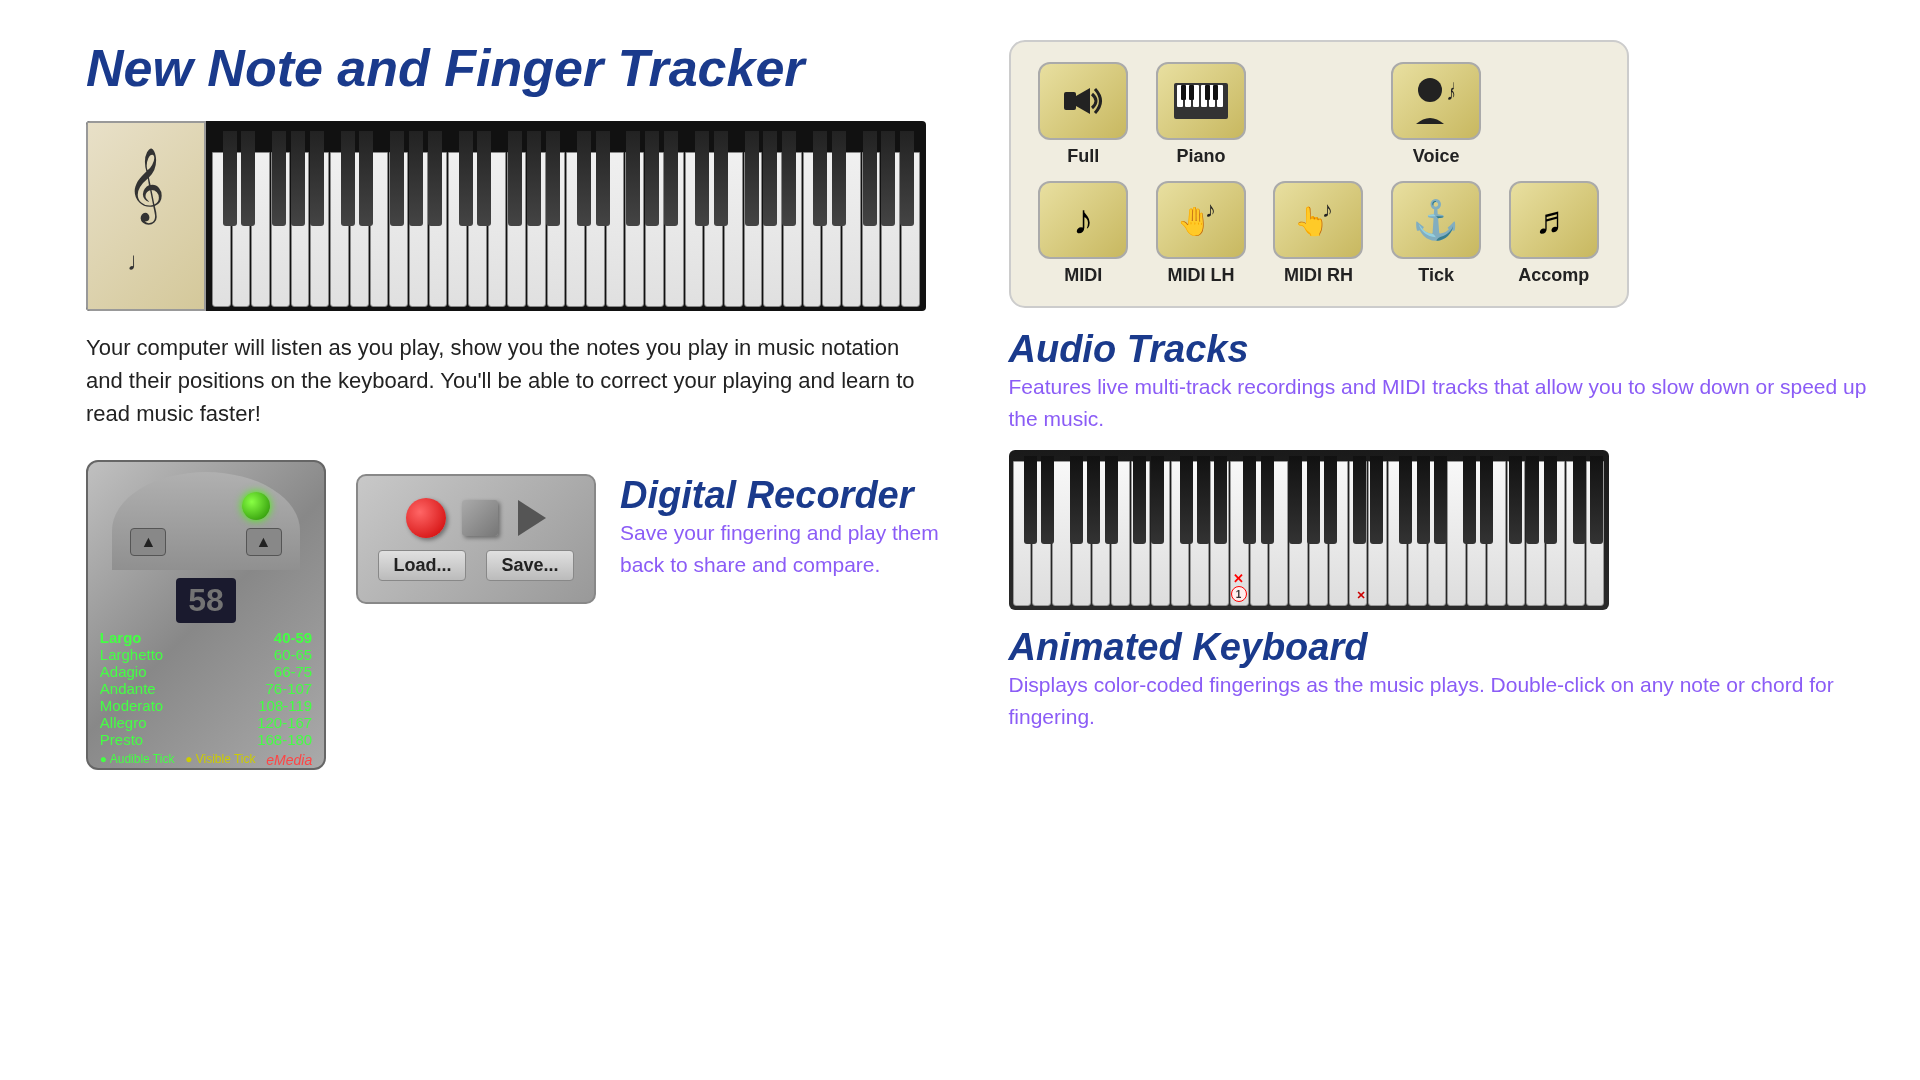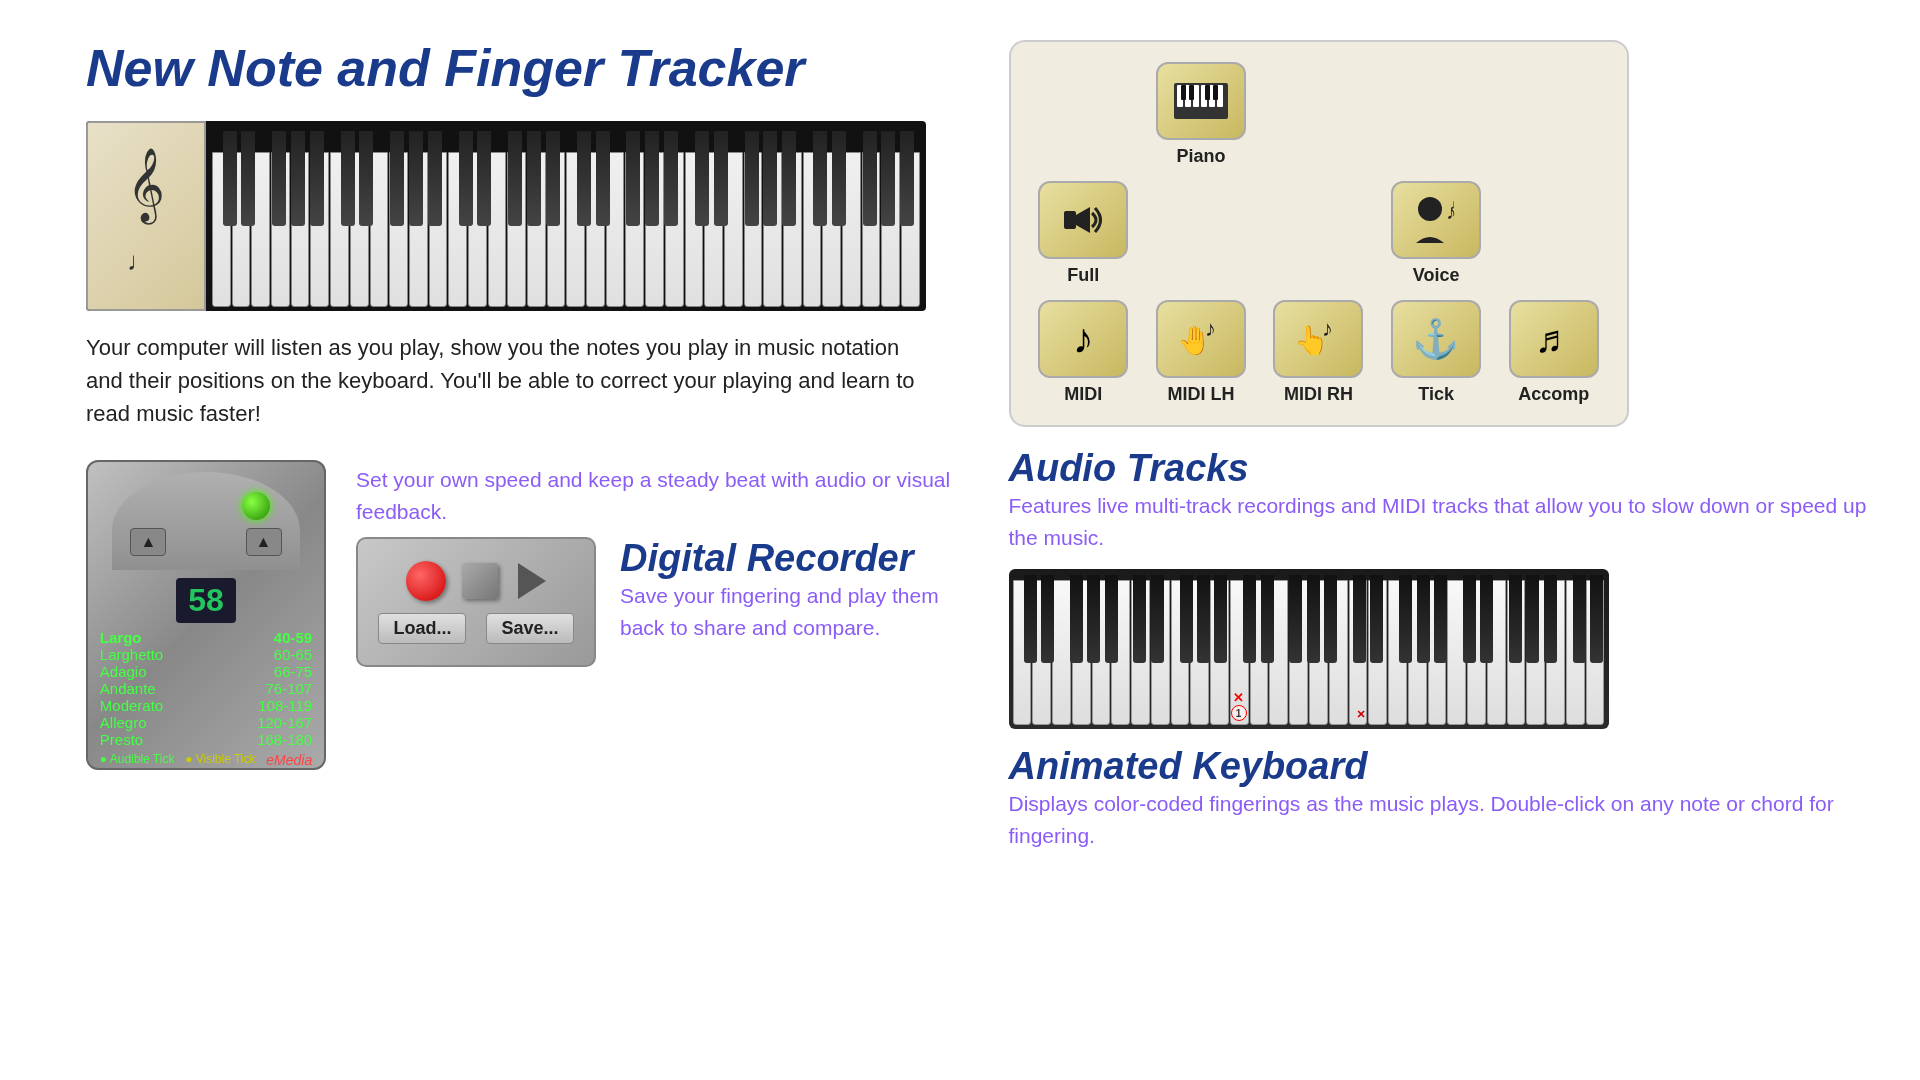--- a/index.html
+++ b/index.html
@@ -550,6 +550,17 @@
 
     <div class="audio-track-buttons">
 
+      <div class="track-btn" style="grid-column:1;">
+        <div class="track-btn-icon">
+          <svg width="50" height="50" viewBox="0 0 50 50">
+            <rect x="6" y="16" width="12" height="18" rx="2" fill="#222"></rect>
+            <polygon points="18,20 32,12 32,38 18,30" fill="#222"></polygon>
+            <path d="M34,18 Q42,25 34,32" stroke="#222" stroke-width="3" fill="none"></path>
+            <path d="M37,13 Q48,25 37,37" stroke="#222" stroke-width="3" fill="none"></path>
+          </svg>
+        </div>
+        <span class="track-btn-label">Full</span>
+      </div>
       <div class="track-btn" style="grid-column:2;">
         <div class="track-btn-icon">
           <svg width="60" height="48" viewBox="0 0 60 48">
@@ -567,17 +578,6 @@
           </svg>
         </div>
         <span class="track-btn-label">Piano</span>
-      </div>
-      <div class="track-btn" style="grid-column:1;">
-        <div class="track-btn-icon">
-          <svg width="50" height="50" viewBox="0 0 50 50">
-            <rect x="6" y="16" width="12" height="18" rx="2" fill="#222"></rect>
-            <polygon points="18,20 32,12 32,38 18,30" fill="#222"></polygon>
-            <path d="M34,18 Q42,25 34,32" stroke="#222" stroke-width="3" fill="none"></path>
-            <path d="M37,13 Q48,25 37,37" stroke="#222" stroke-width="3" fill="none"></path>
-          </svg>
-        </div>
-        <span class="track-btn-label">Full</span>
       </div>
       <div class="track-btn" style="grid-column:3;grid-column-end:6;display:flex;flex-direction:column;align-items:center;">
         <div class="track-btn-icon">

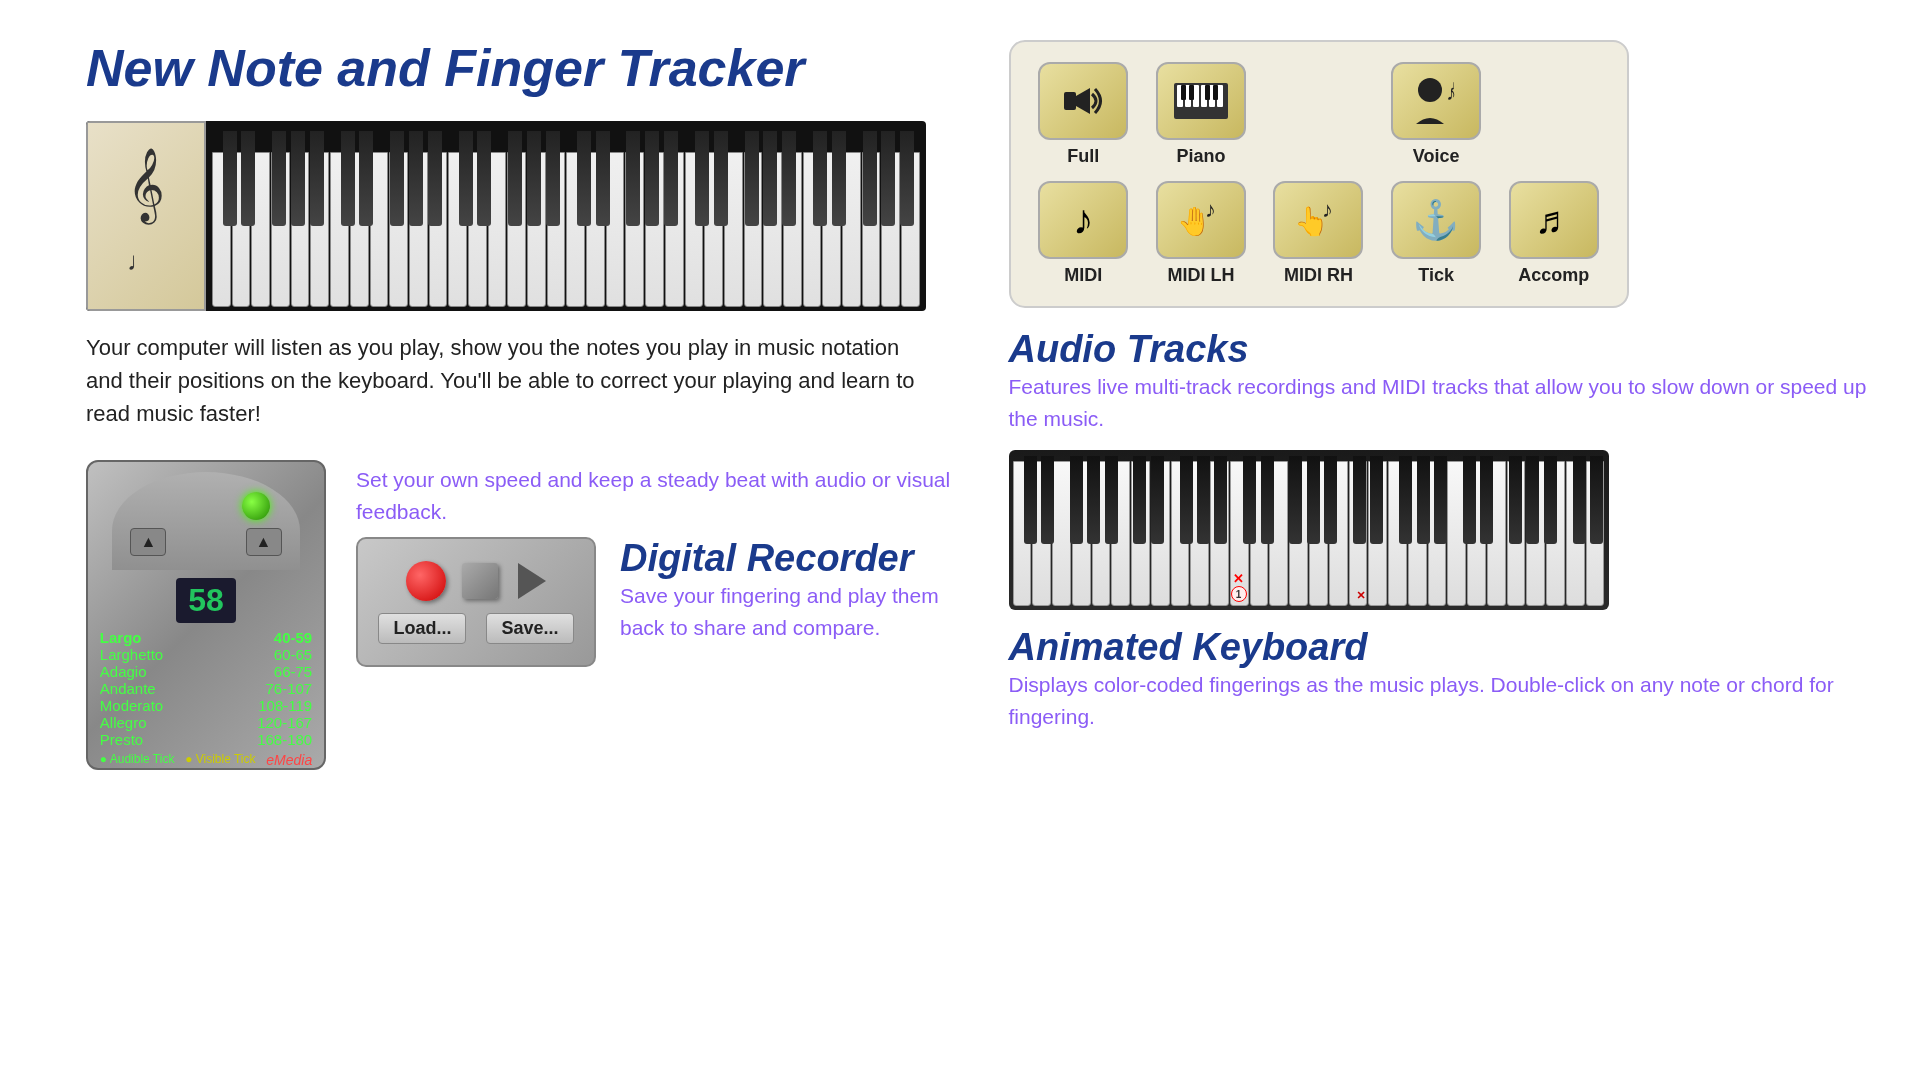--- a/index.html
+++ b/index.html
@@ -520,7 +520,6 @@
 
       <div class="metronome-right">
         <div class="audio-tracks-info">
-          <p class="section-text">Set your own speed and keep a steady beat with audio or visual feedback.</p>
         </div>
 
         <div class="recorder-section">

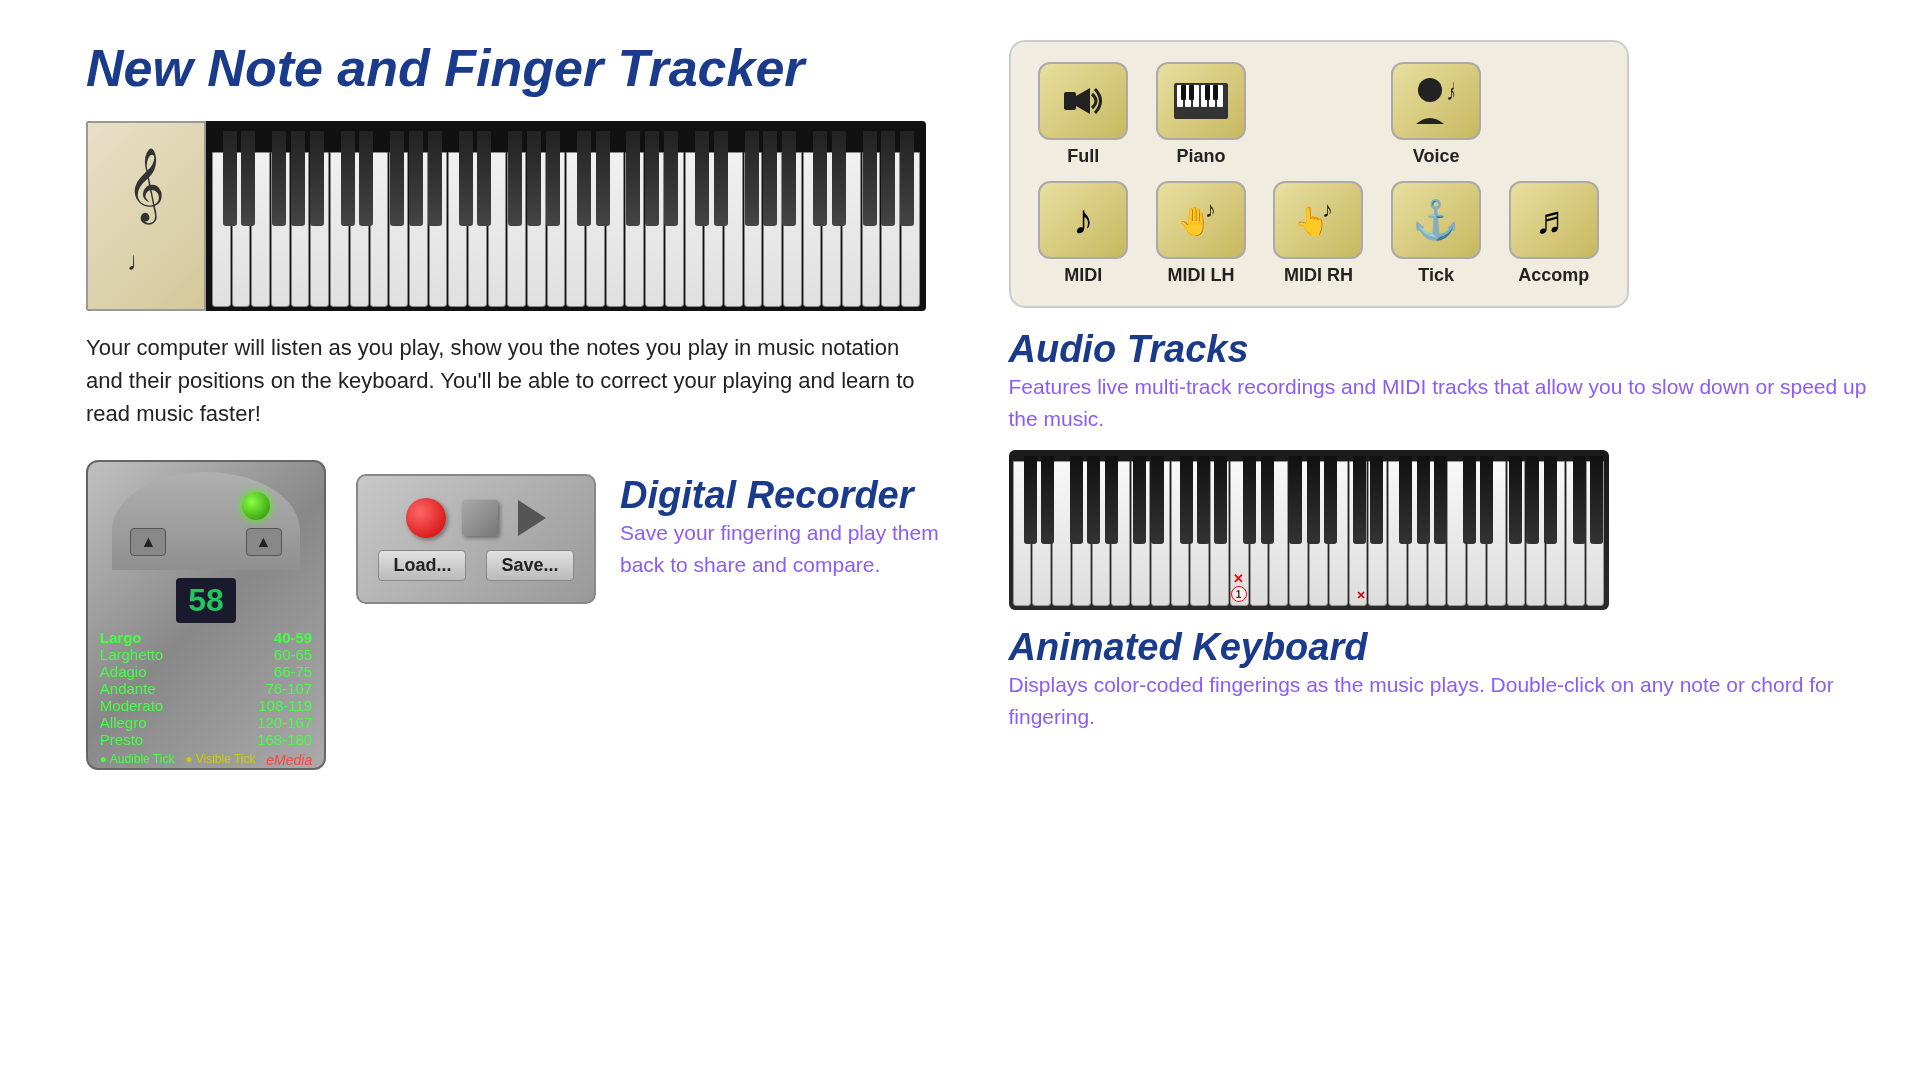--- a/index.html
+++ b/index.html
@@ -149,7 +149,7 @@
     .bpm-number {
       font-size: 32px;
       font-weight: bold;
-      color: #22c55e;
+      color: #737373;
       text-align: center;
     }
     .tempo-list {

